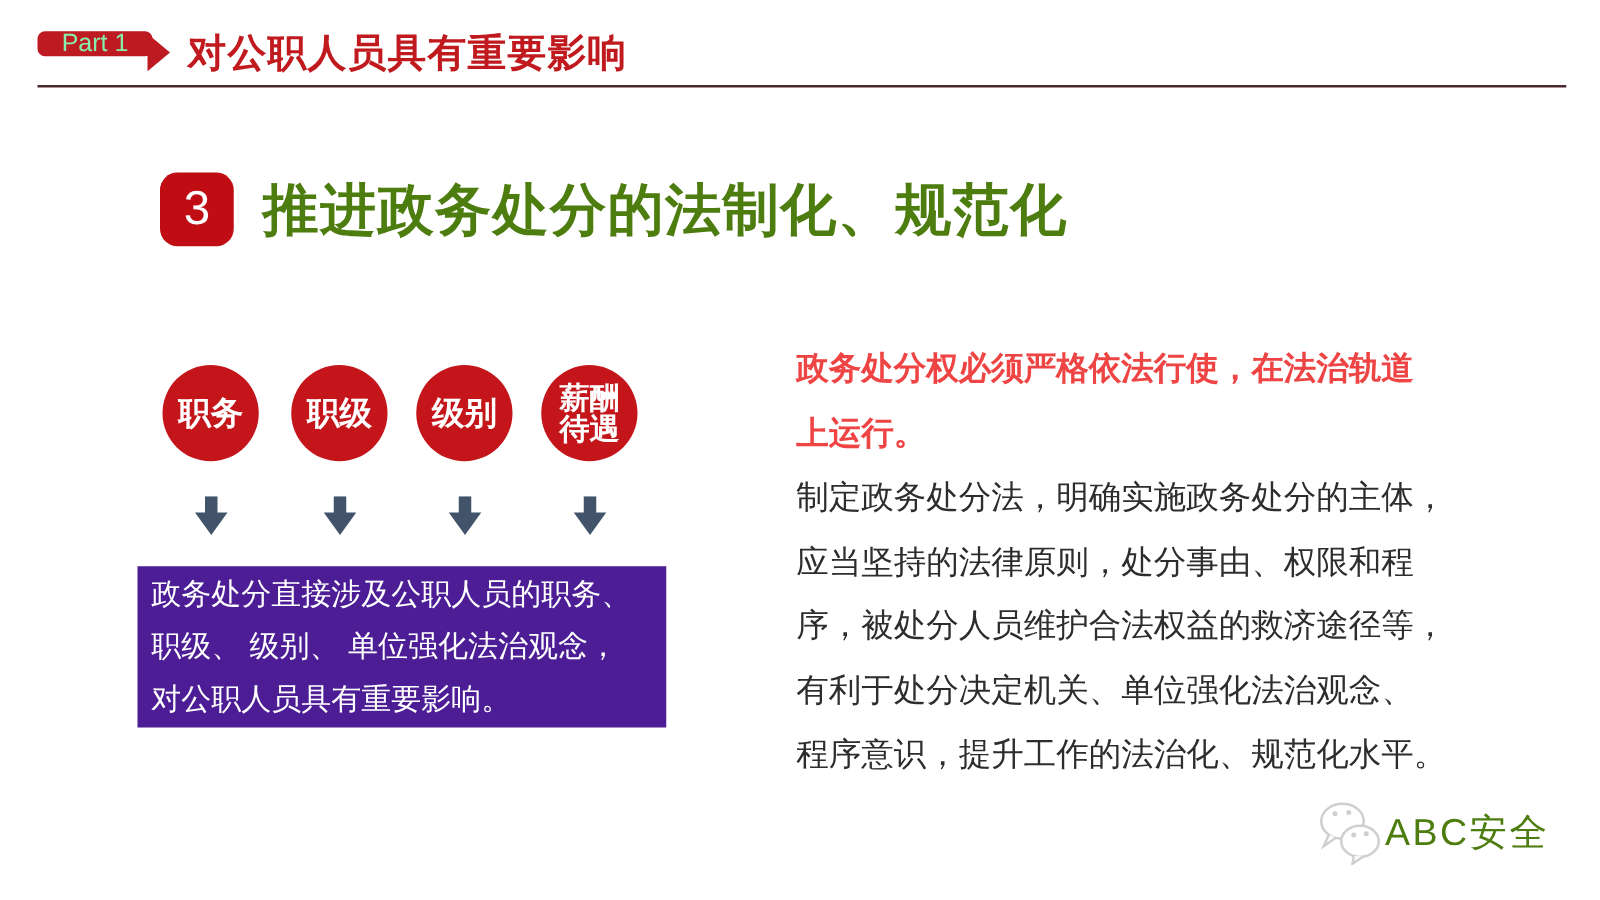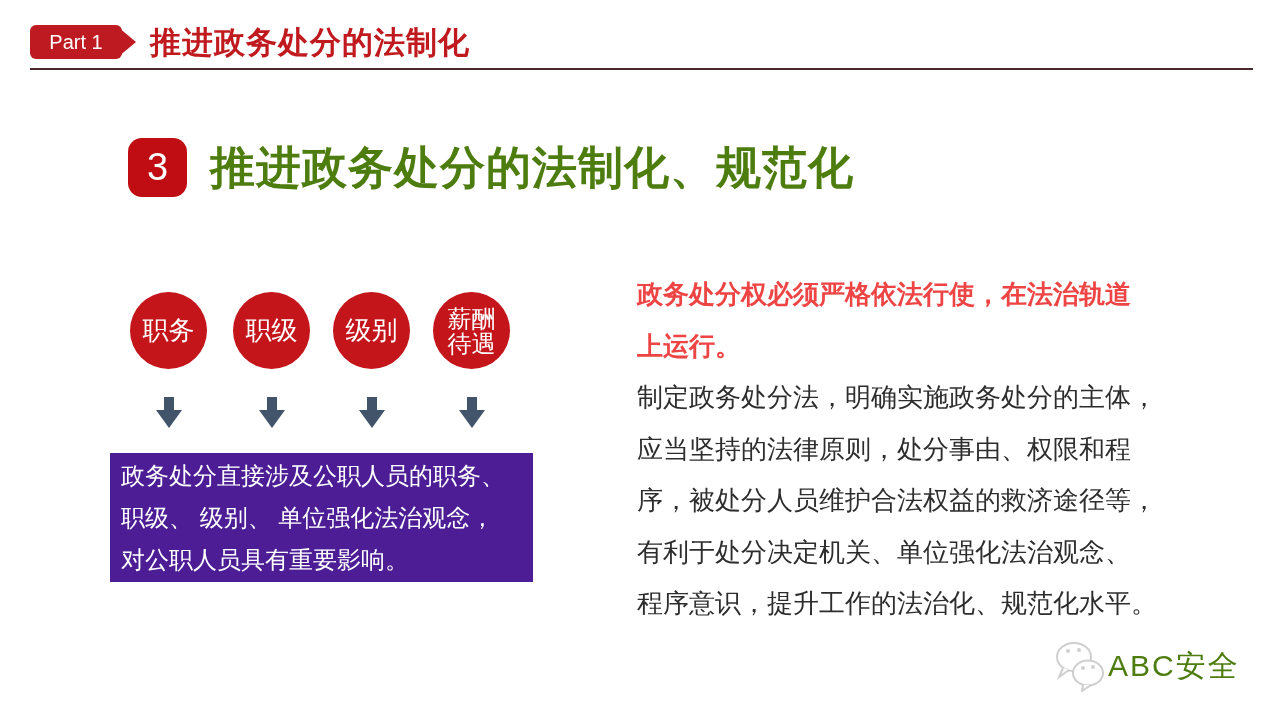--- a/index.html
+++ b/index.html
@@ -9,8 +9,8 @@
   }
   
   .part-badge{
-    position:absolute;left:30px;top:25px;width:92px;height:34px;
-    background:#bd1a21;border-radius:6px;color:#ffffff;font-size:20px;
+    position:absolute;left:30px;top:25px;width:92px;height:20px;
+    background:#bd1a21;border-radius:6px;color:#86efac;font-size:20px;
     display:flex;align-items:center;justify-content:center;
   }
   .part-badge::after{

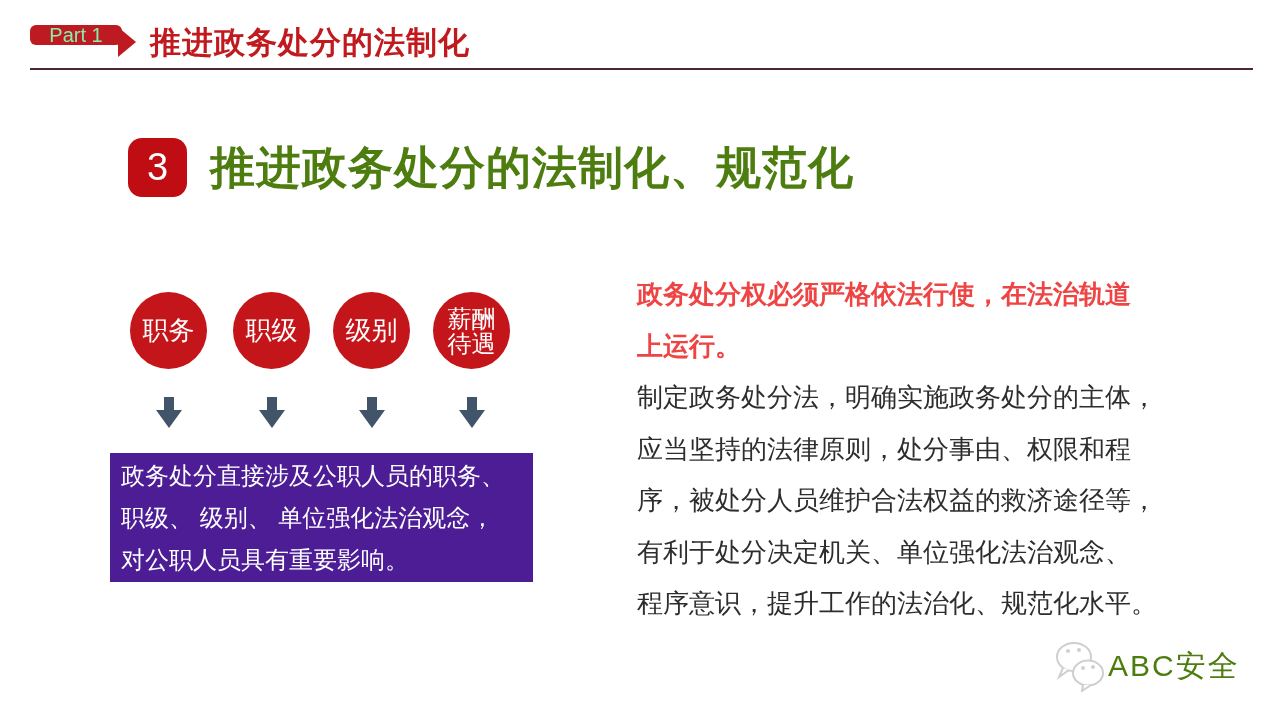--- a/index.html
+++ b/index.html
@@ -75,7 +75,7 @@
   <div class="part-badge">
     <span>Part 1</span>
   </div>
-  <div class="header-title">推进政务处分的法制化</div>
+  <div class="header-title">对公职人员具有重要影响</div>
   <div class="header-rule"></div>
 
   <div class="num-badge">3</div>

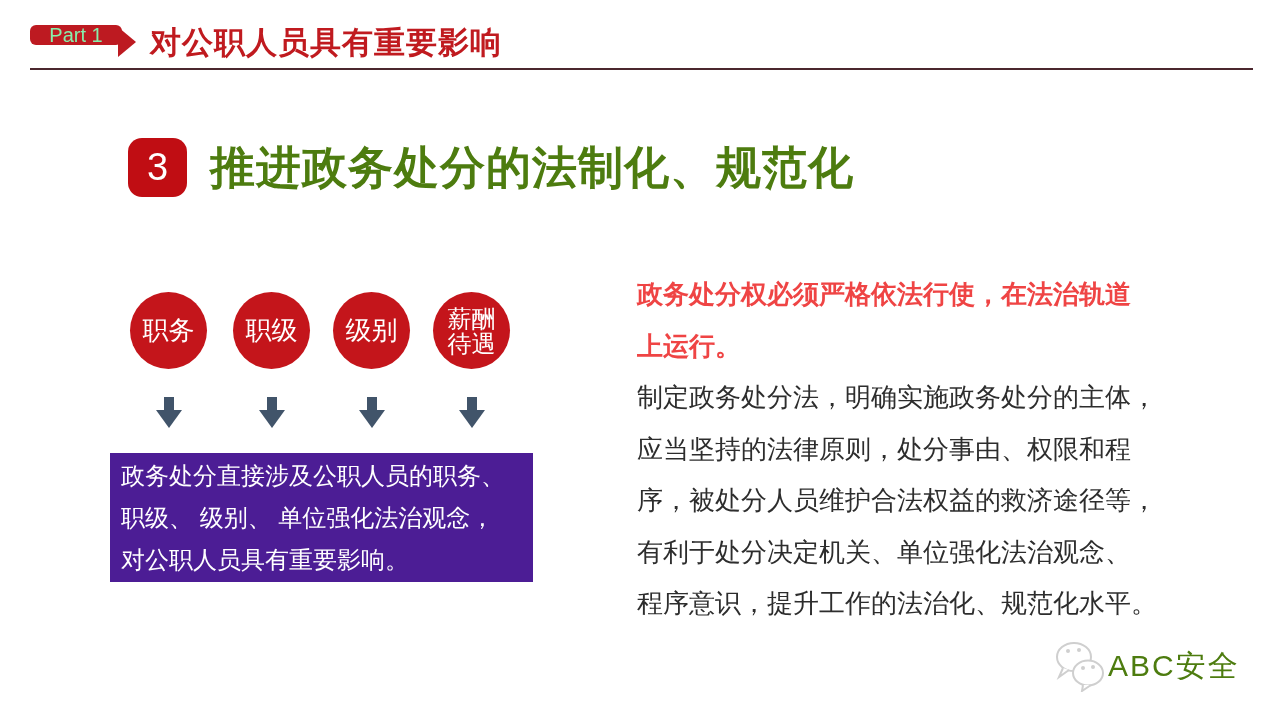--- a/index.html
+++ b/index.html
@@ -38,7 +38,7 @@
   
   .circle{
     position:absolute;top:292px;width:77px;height:77px;border-radius:50%;
-    background:#c4151b;color:#fff;font-weight:normal;font-size:26px;
+    background:#c4151b;color:#fff;font-weight:bold;font-size:26px;
     display:flex;flex-direction:column;align-items:center;justify-content:center;
     text-align:center;
   }

